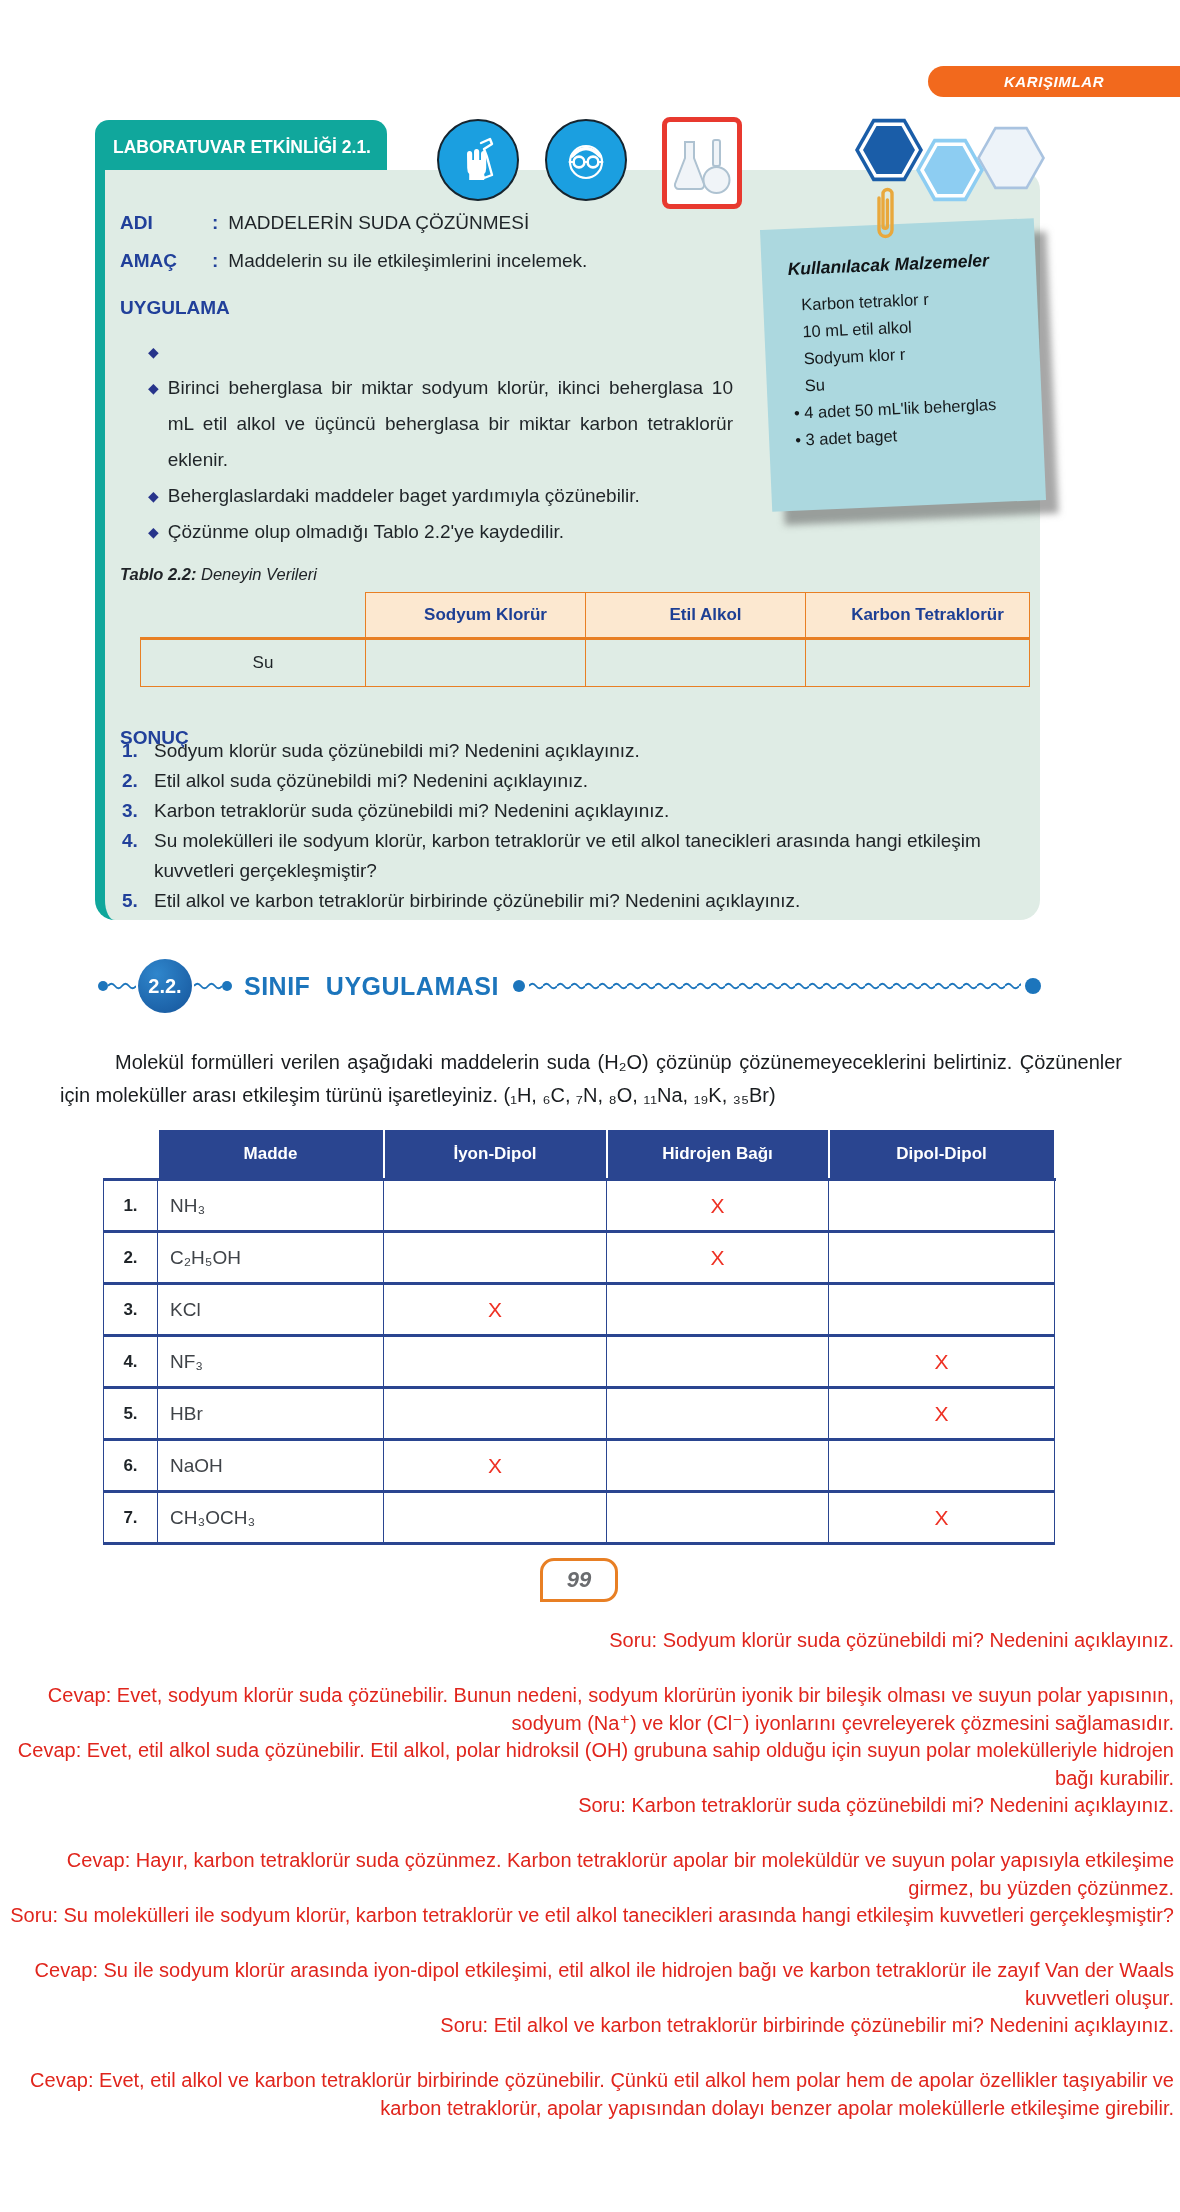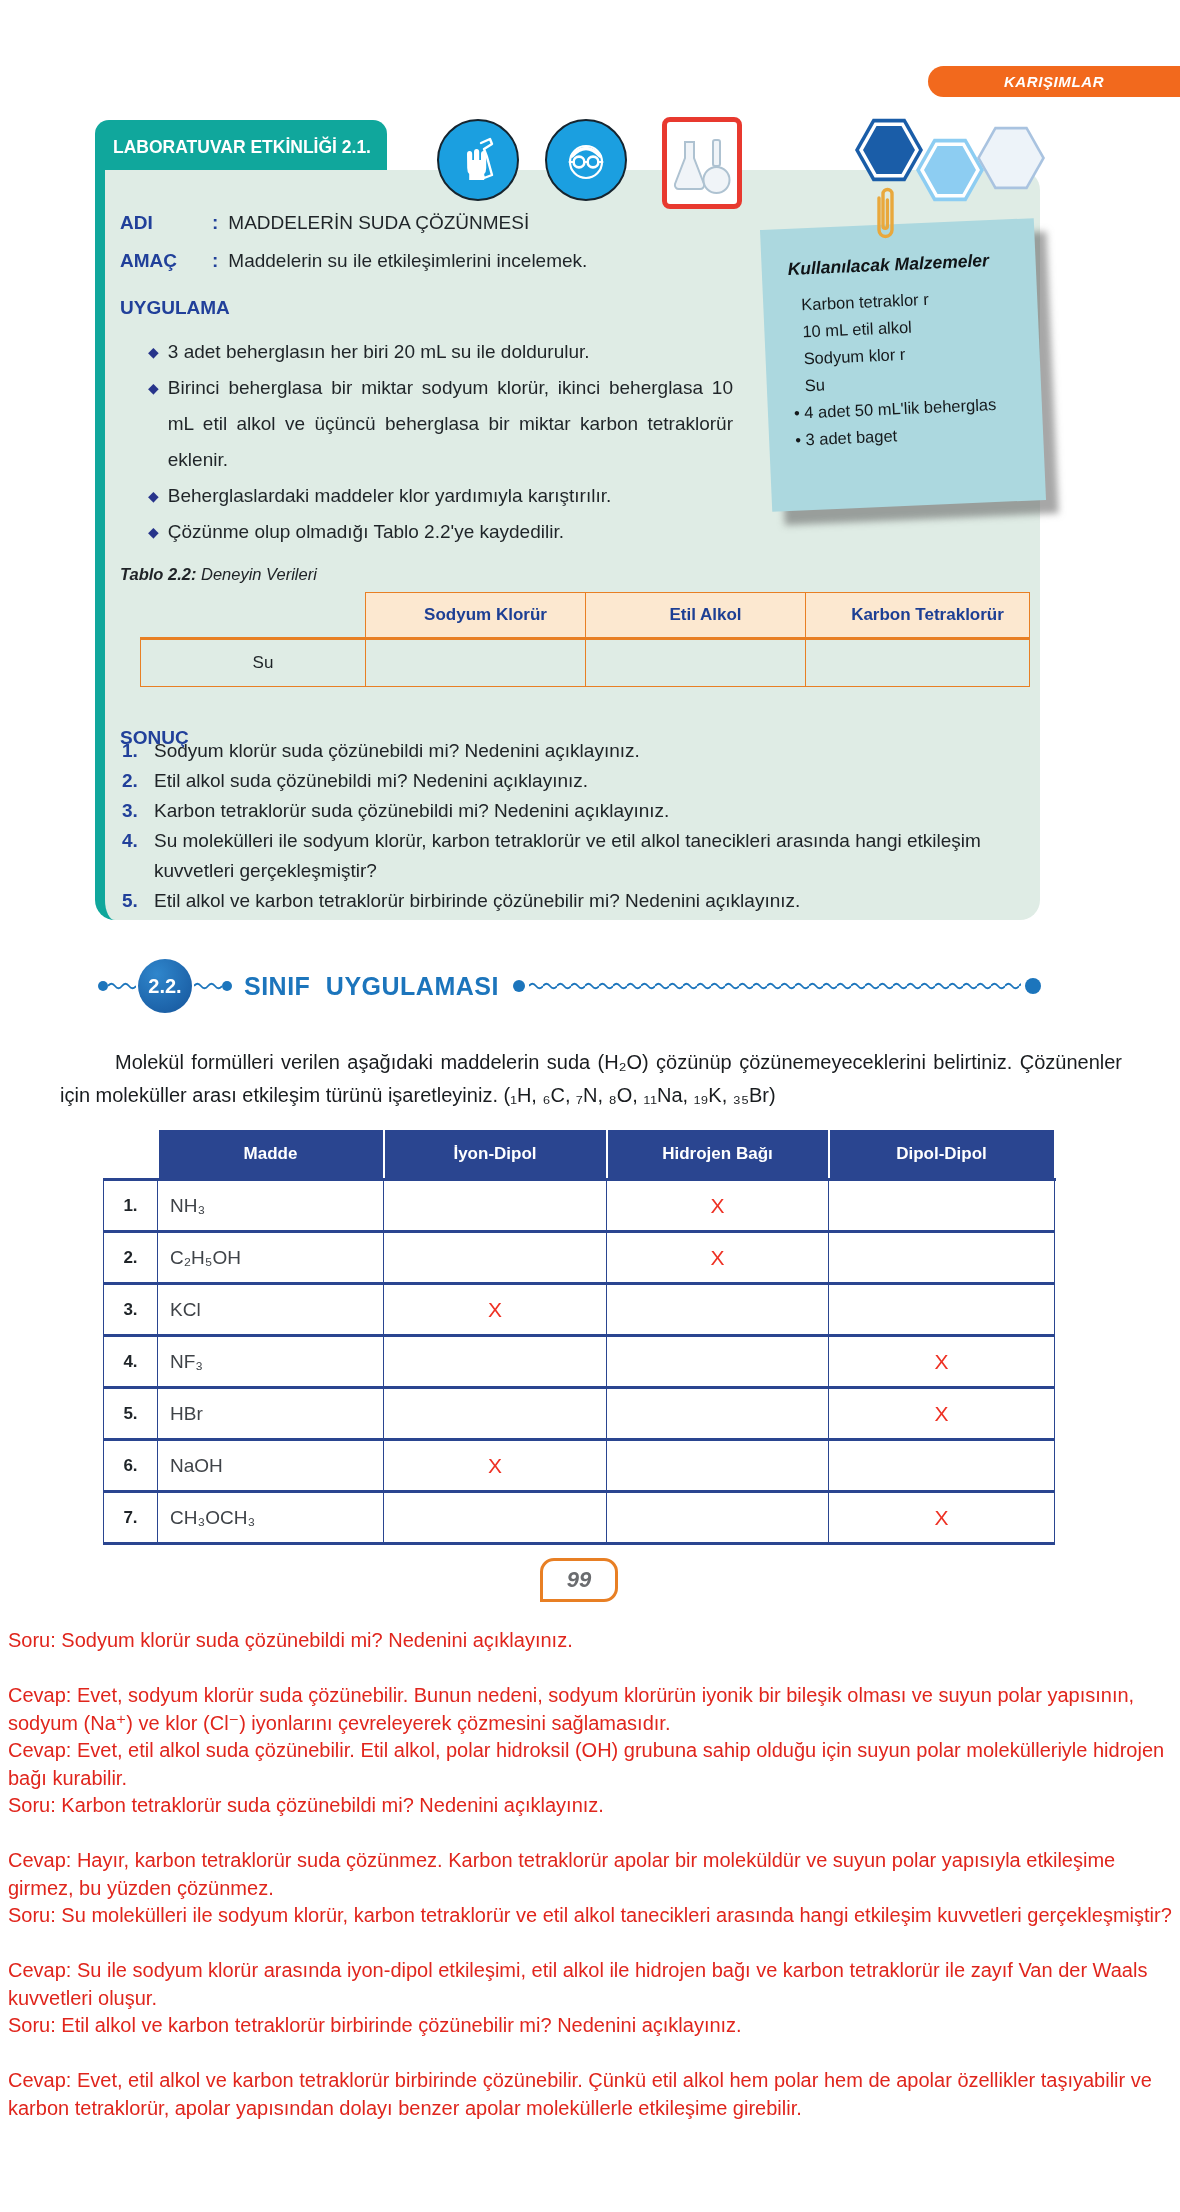--- a/index.html
+++ b/index.html
@@ -185,7 +185,6 @@
   <div class="steps">
     <div class="step">
       <span class="dia">◆</span>
-      <span class="txt">3 adet beherglasın her biri 20 mL su ile doldurulur.</span>
     </div>
     <div class="step">
       <span class="dia">◆</span>

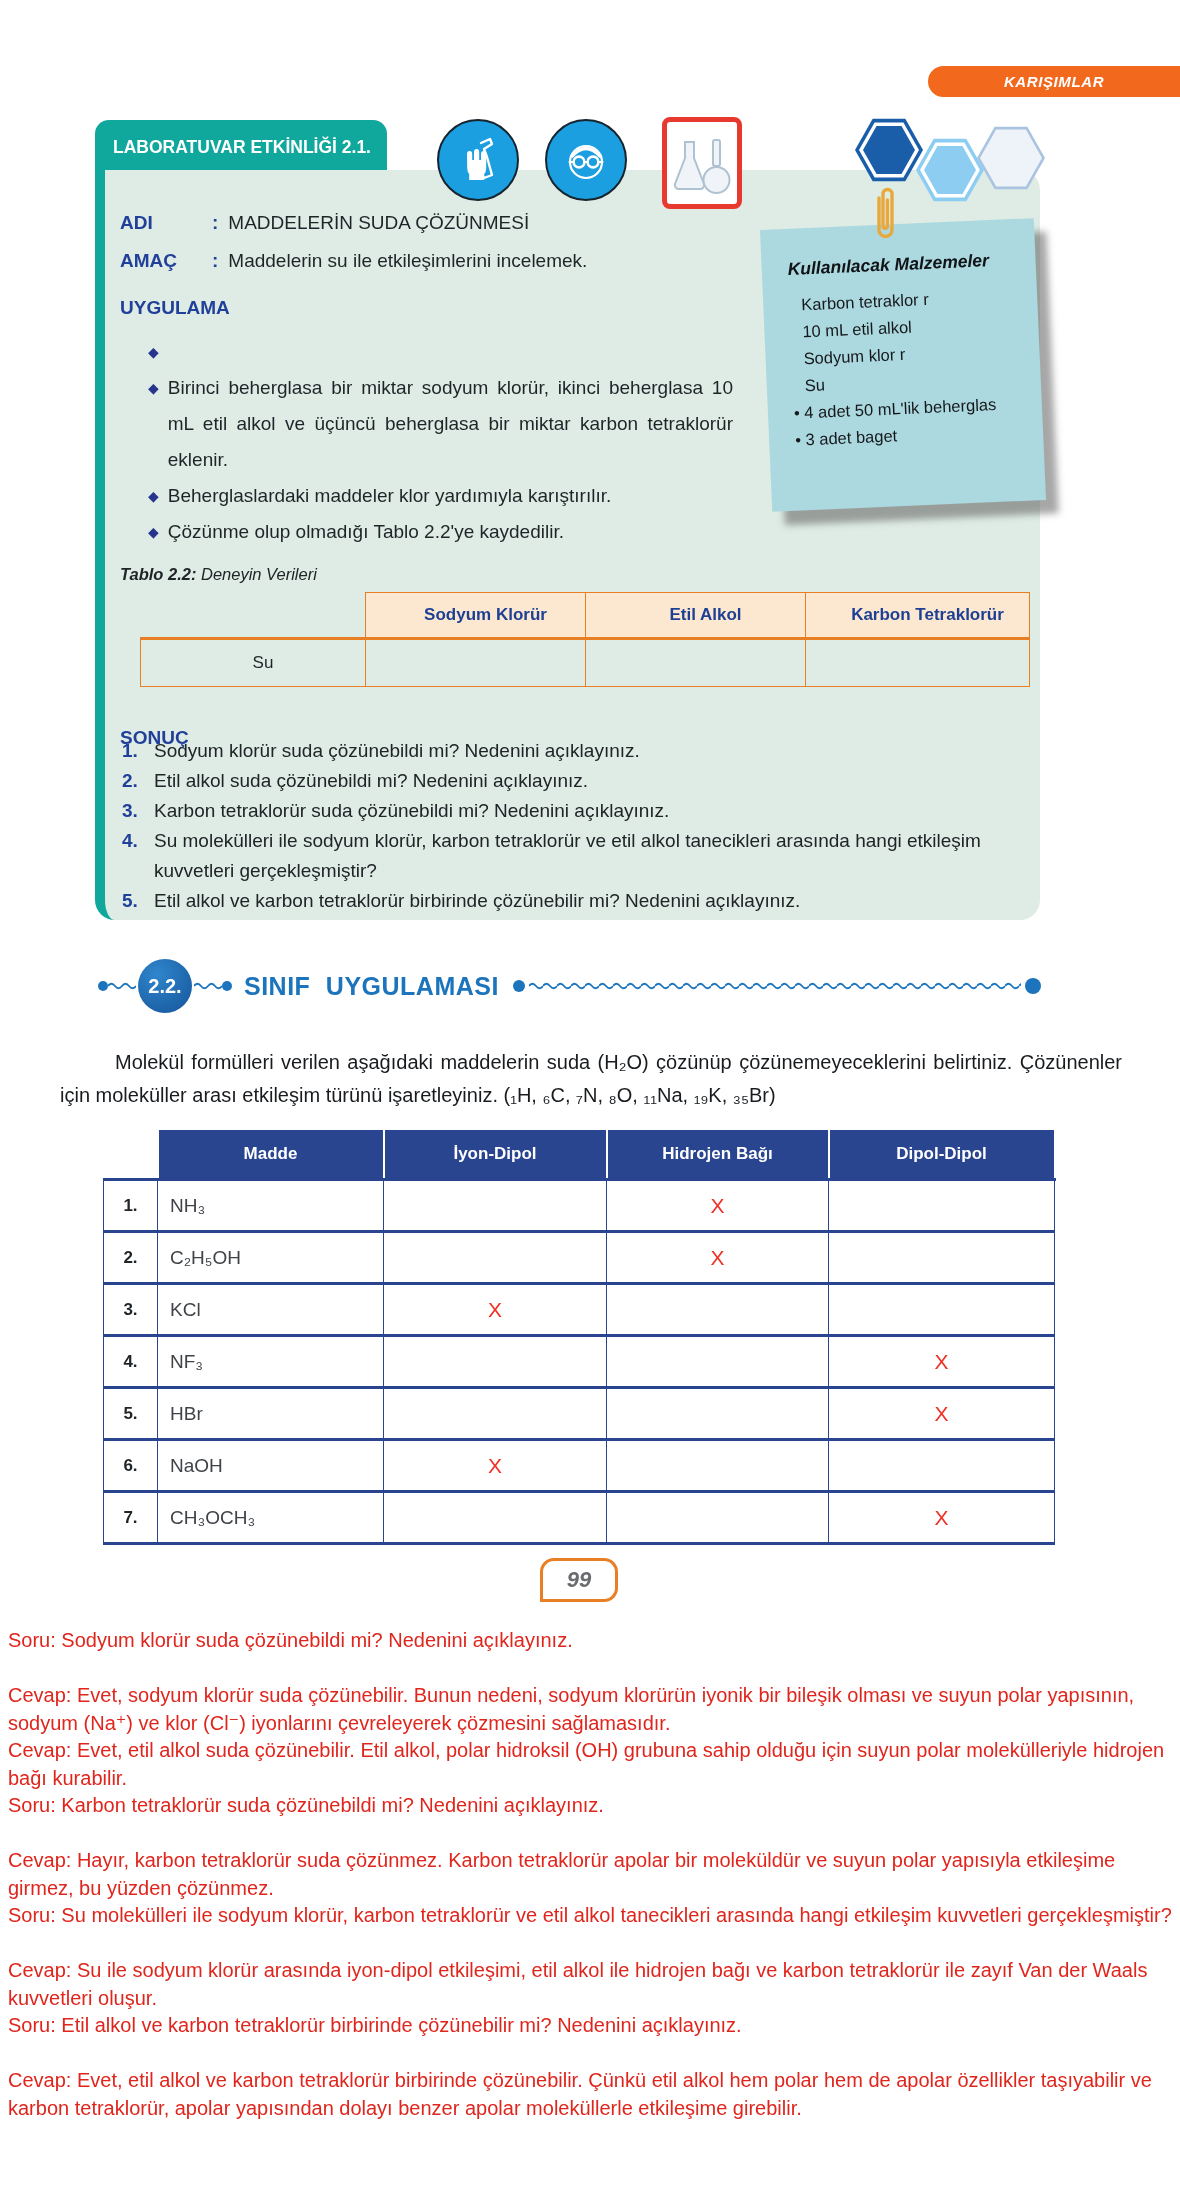--- a/index.html
+++ b/index.html
@@ -192,7 +192,7 @@
     </div>
     <div class="step">
       <span class="dia">◆</span>
-      <span class="txt">Beherglaslardaki maddeler klor yardımıyla karıştırılır.</span>
+      <span class="txt">Beherglaslardaki maddeler baget yardımıyla çözünebilir.</span>
     </div>
     <div class="step">
       <span class="dia">◆</span>

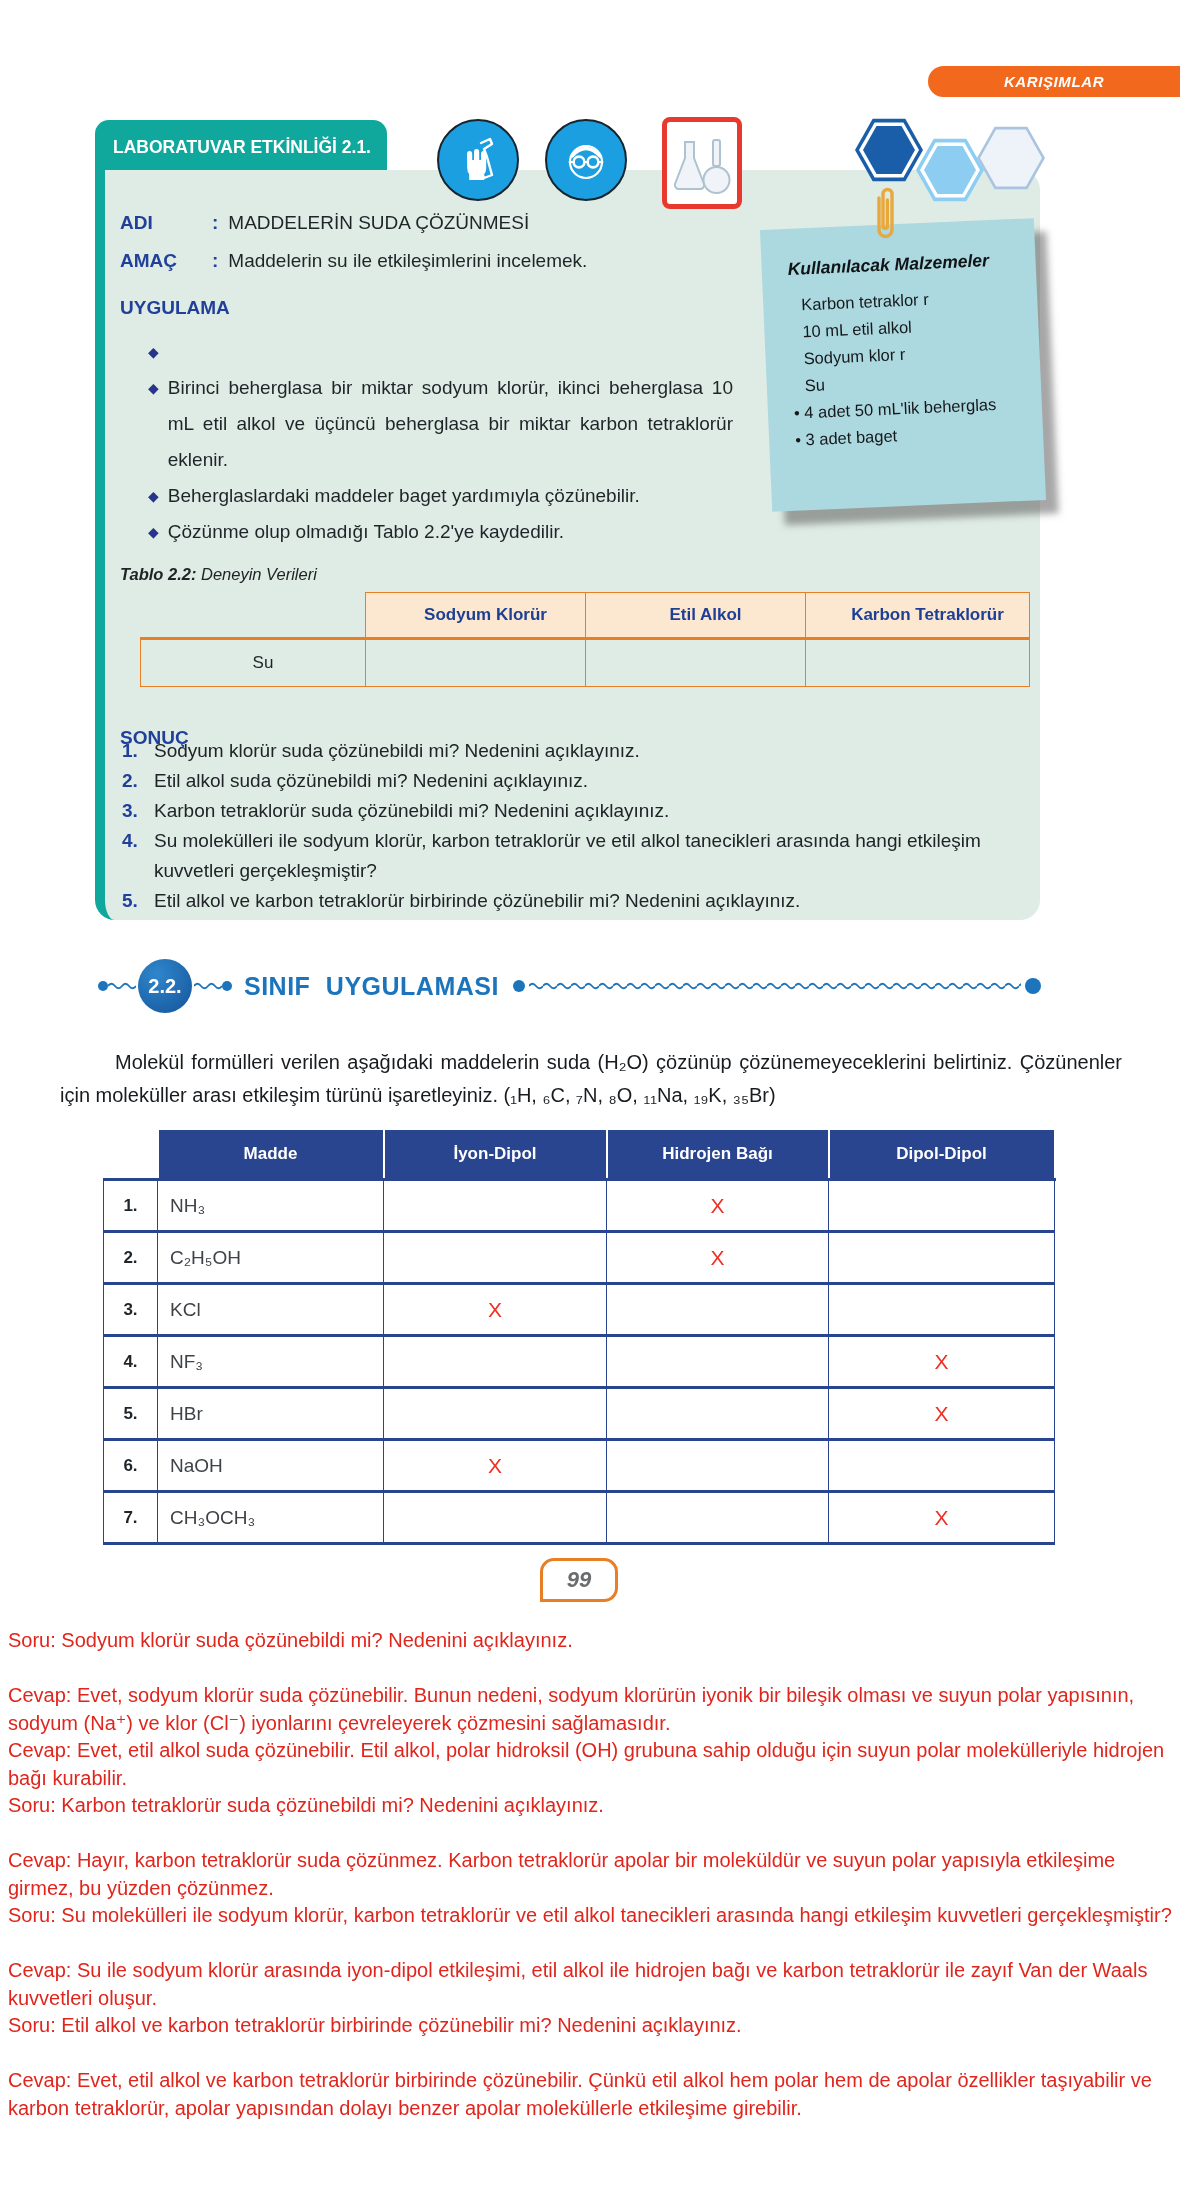--- a/index.html
+++ b/index.html
@@ -109,7 +109,7 @@
 
   
   .qa{position:absolute;left:8px;top:1627px;width:1166px;color:#E0251C;font-size:20px;line-height:27.5px;}
-  .qa p{margin:0;}
+  .qa p{margin:0;text-align:right;}
   .qa p.soru{margin-bottom:27.5px;}
 </style>
 </head>

